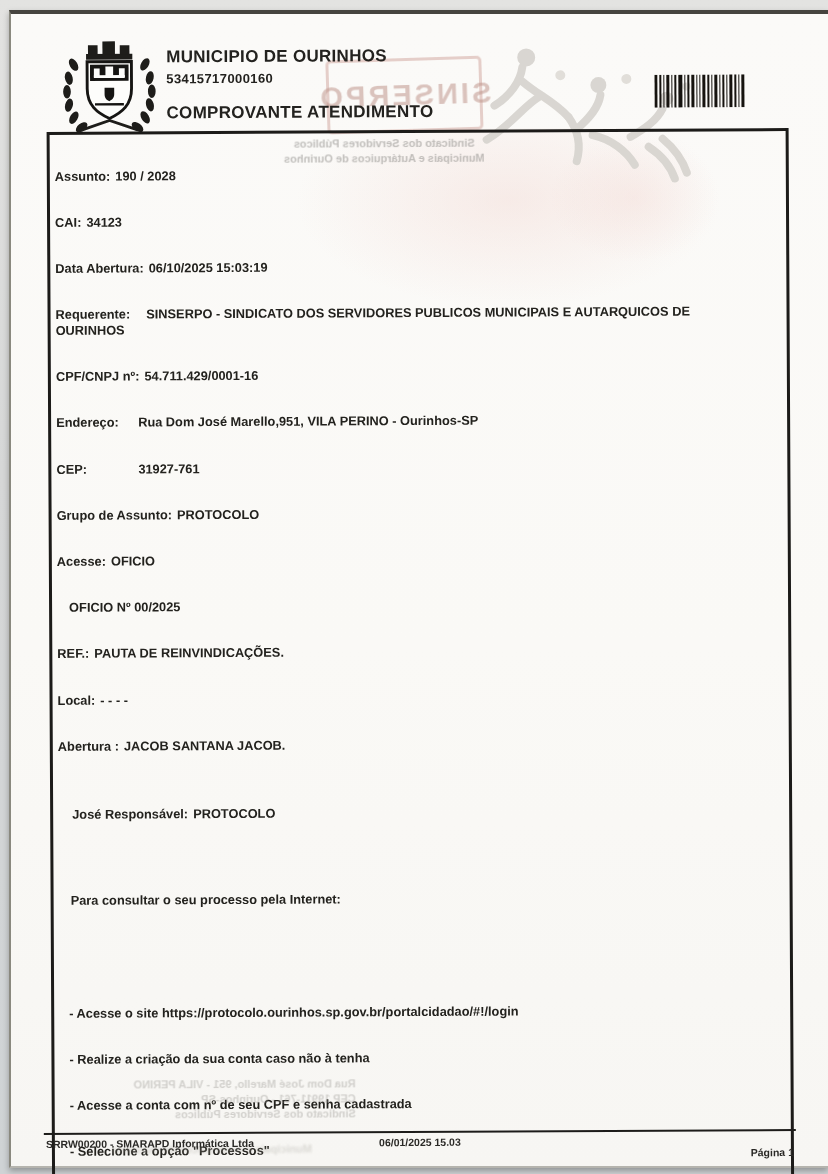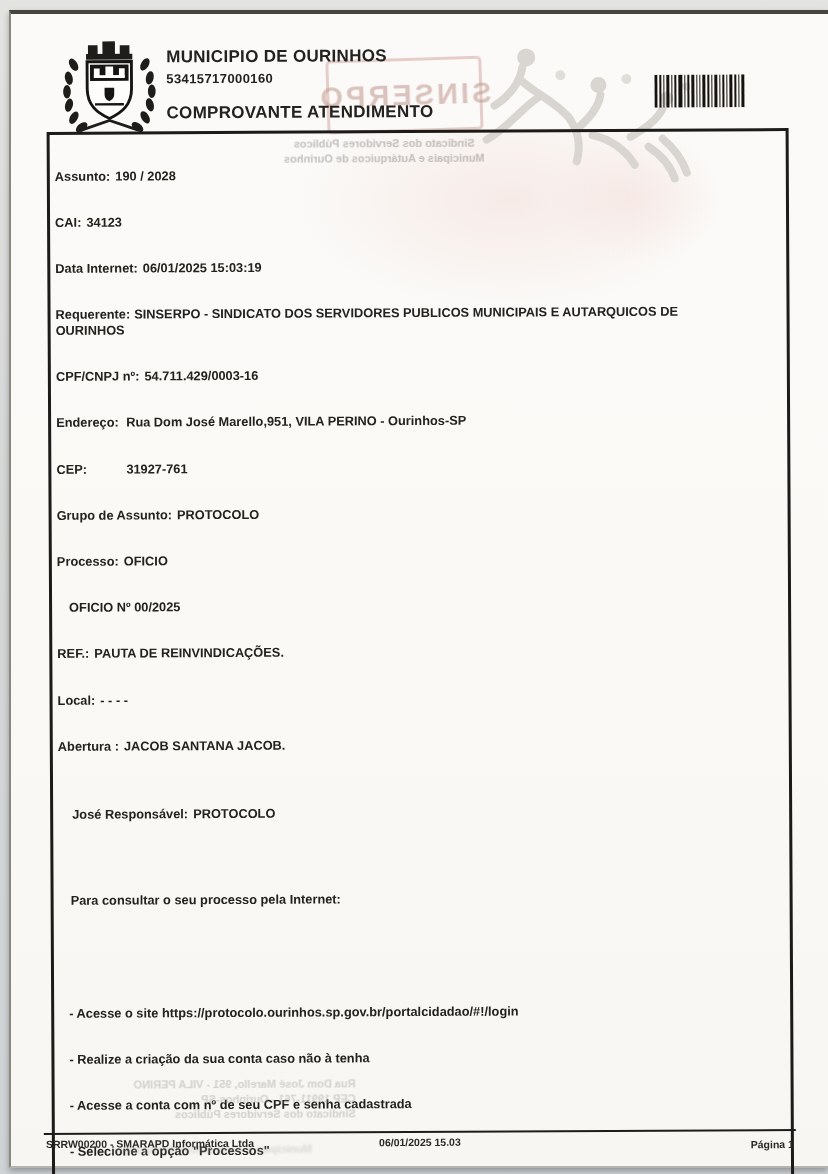--- a/index.html
+++ b/index.html
@@ -181,7 +181,7 @@
     <div class="box">
       <div class="row"><span class="lbl">Assunto:</span><span class="val">190 / 2028</span></div>
       <div class="row"><span class="lbl">CAI:</span><span class="val">34123</span></div>
-      <div class="row"><span class="lbl">Data Internet:</span><span class="val">06/01/2025 15:03:19</span></div>
+      <div class="row"><span class="lbl">Data Abertura:</span><span class="val">06/01/2025 15:03:19</span></div>
       <div class="row tab limit"><span class="lbl">Requerente:</span><span class="val">SINSERPO - SINDICATO DOS SERVIDORES PUBLICOS MUNICIPAIS E AUTARQUICOS DE OURINHOS</span></div>
       <div class="row"><span class="lbl">CPF/CNPJ nº:</span><span class="val">54.711.429/0003-16</span></div>
       <div class="row tab"><span class="lbl">Endereço:</span><span class="val">Rua Dom José Marello,951, VILA PERINO - Ourinhos-SP</span></div>

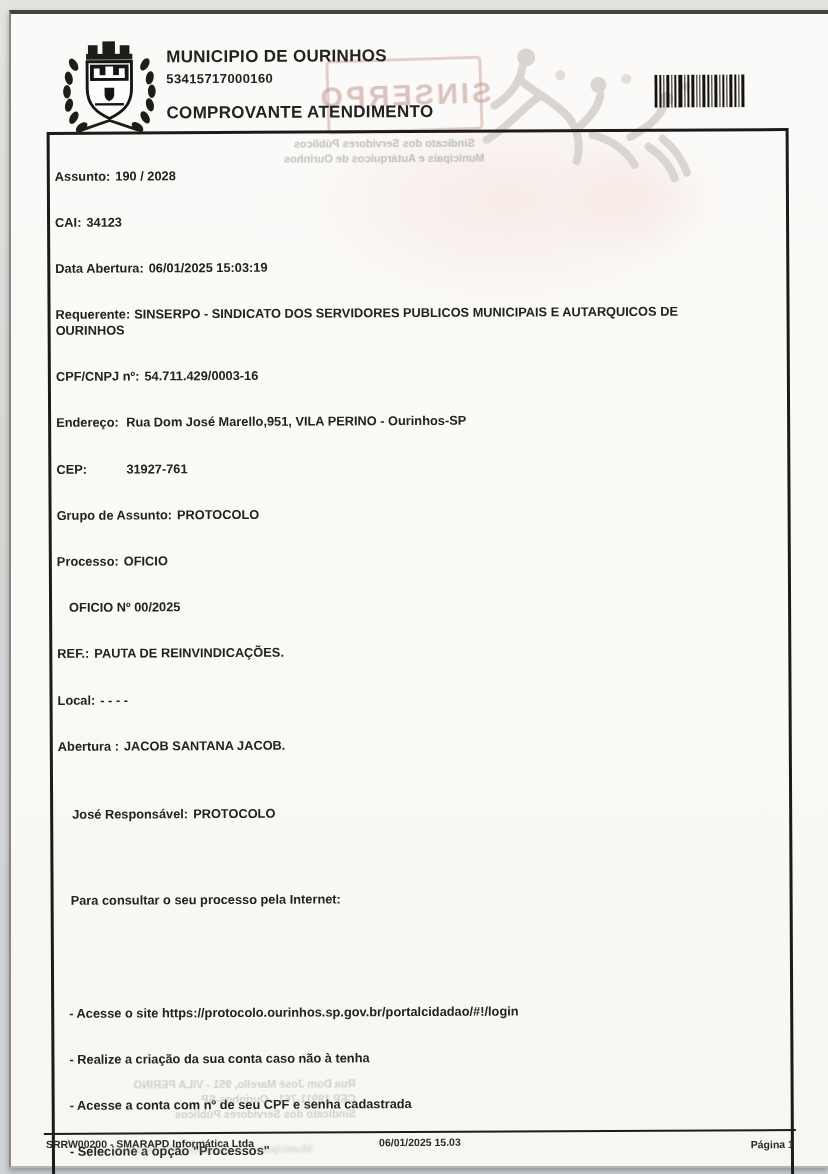--- a/index.html
+++ b/index.html
@@ -181,7 +181,7 @@
     <div class="box">
       <div class="row"><span class="lbl">Assunto:</span><span class="val">190 / 2028</span></div>
       <div class="row"><span class="lbl">CAI:</span><span class="val">34123</span></div>
-      <div class="row"><span class="lbl">Data Abertura:</span><span class="val">06/01/2025 15:03:19</span></div>
+      <div class="row"><span class="lbl">Data Abertura:</span><span class="val">06/10/2025 15:03:19</span></div>
       <div class="row tab limit"><span class="lbl">Requerente:</span><span class="val">SINSERPO - SINDICATO DOS SERVIDORES PUBLICOS MUNICIPAIS E AUTARQUICOS DE OURINHOS</span></div>
       <div class="row"><span class="lbl">CPF/CNPJ nº:</span><span class="val">54.711.429/0003-16</span></div>
       <div class="row tab"><span class="lbl">Endereço:</span><span class="val">Rua Dom José Marello,951, VILA PERINO - Ourinhos-SP</span></div>

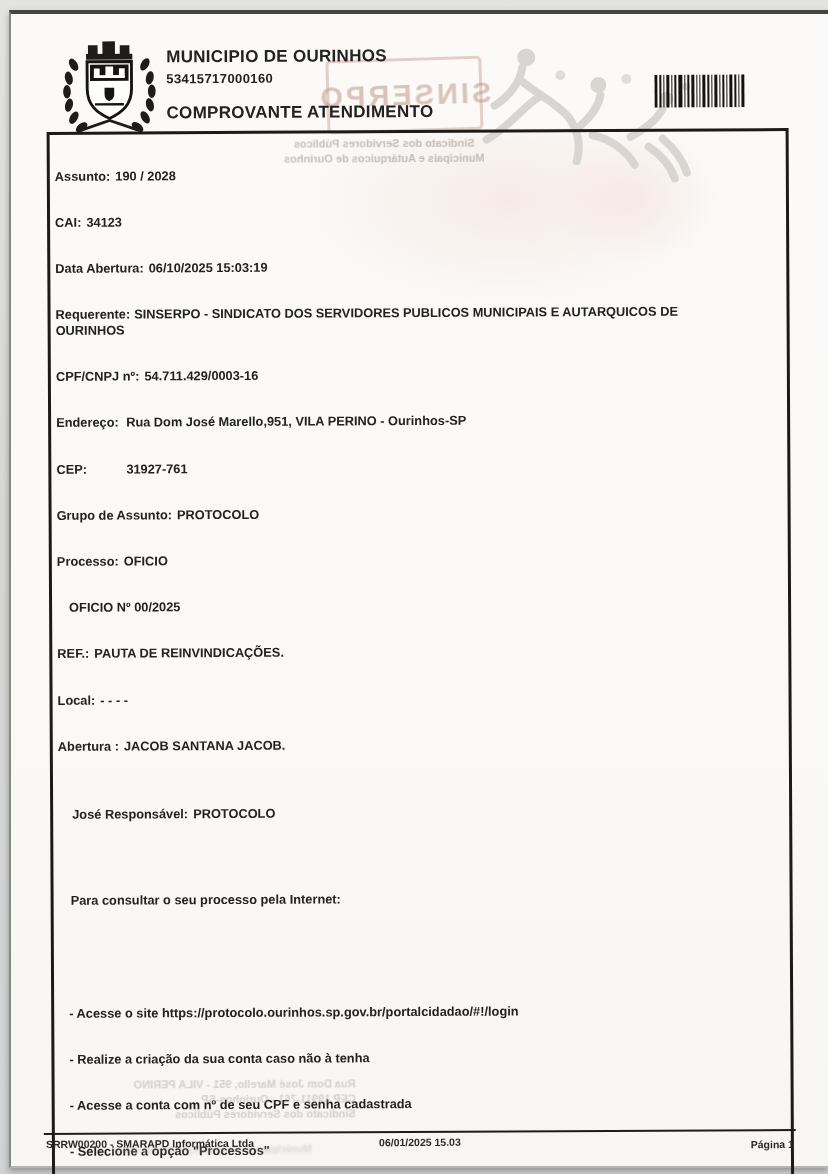--- a/index.html
+++ b/index.html
@@ -54,7 +54,7 @@
     font-size:12.8px;font-weight:bold;line-height:15.4px;white-space:pre-wrap;
   }
   .row .lbl{margin-right:5px;}
-  .row.tab .lbl{display:inline-block;min-width:66px;margin-right:4px;}
+  .row.tab .lbl{display:inline-block;min-width:66px;margin-right:16px;}
   .row.limit{max-width:668px;}
   .row.ind-oficio{padding-left:12px;}
   .resp{margin-top:7px;padding-left:14px;}

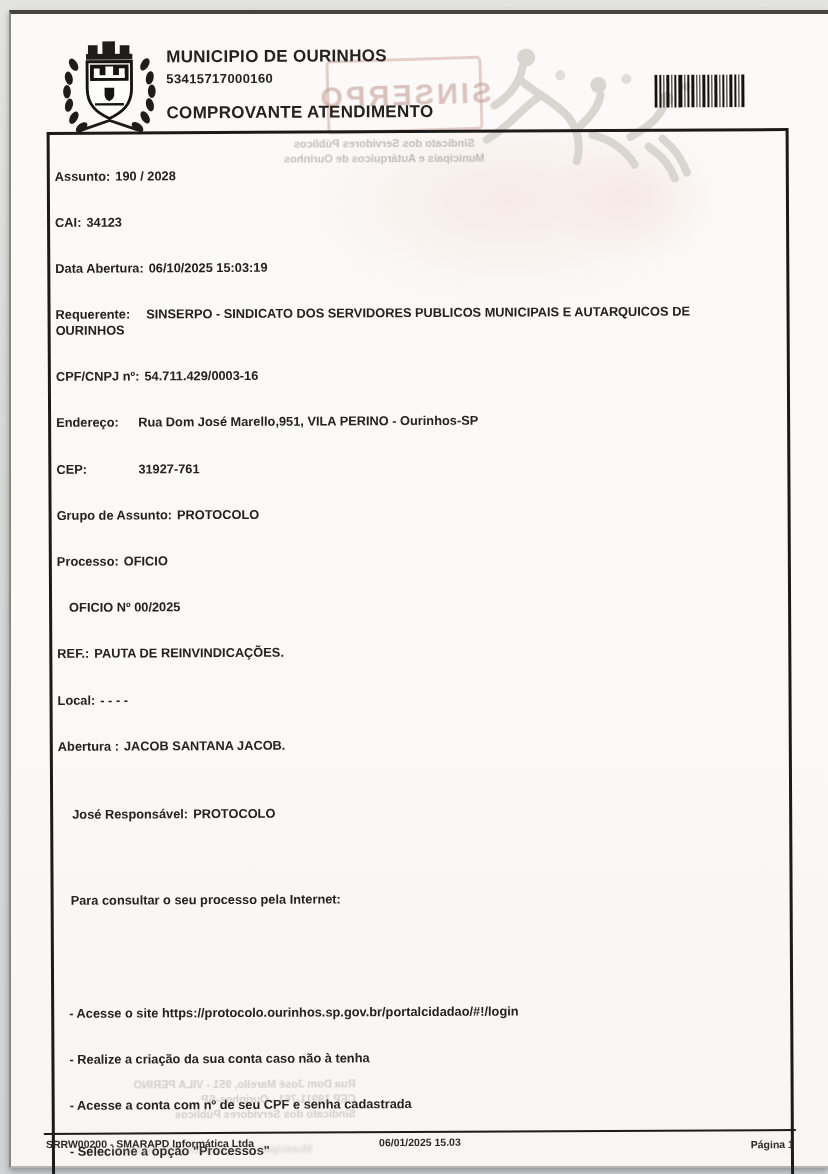--- a/index.html
+++ b/index.html
@@ -183,7 +183,7 @@
       <div class="row"><span class="lbl">CAI:</span><span class="val">34123</span></div>
       <div class="row"><span class="lbl">Data Abertura:</span><span class="val">06/10/2025 15:03:19</span></div>
       <div class="row tab limit"><span class="lbl">Requerente:</span><span class="val">SINSERPO - SINDICATO DOS SERVIDORES PUBLICOS MUNICIPAIS E AUTARQUICOS DE OURINHOS</span></div>
-      <div class="row"><span class="lbl">CPF/CNPJ nº:</span><span class="val">54.711.429/0003-16</span></div>
+      <div class="row"><span class="lbl">CPF/CNPJ nº:</span><span class="val">54.711.429/0001-16</span></div>
       <div class="row tab"><span class="lbl">Endereço:</span><span class="val">Rua Dom José Marello,951, VILA PERINO - Ourinhos-SP</span></div>
       <div class="row tab"><span class="lbl">CEP:</span><span class="val">31927-761</span></div>
       <div class="row"><span class="lbl">Grupo de Assunto:</span><span class="val">PROTOCOLO</span></div>

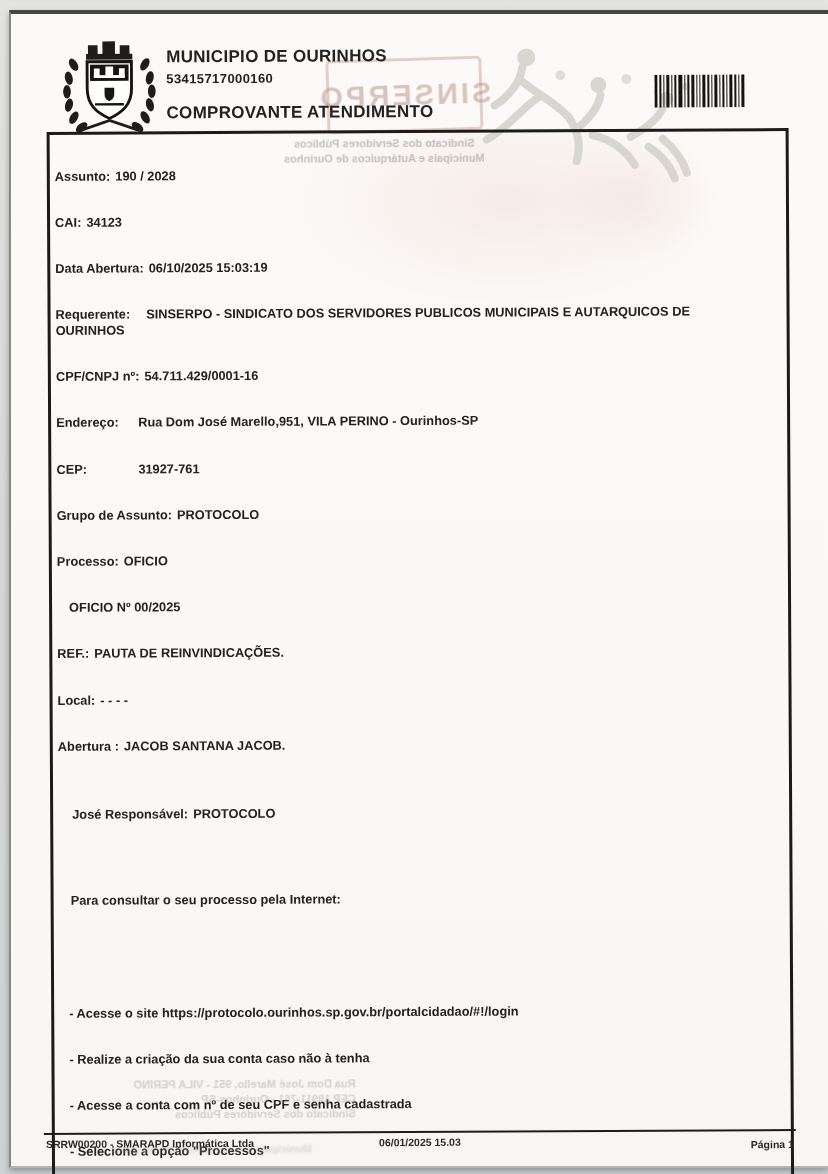--- a/index.html
+++ b/index.html
@@ -187,7 +187,7 @@
       <div class="row tab"><span class="lbl">Endereço:</span><span class="val">Rua Dom José Marello,951, VILA PERINO - Ourinhos-SP</span></div>
       <div class="row tab"><span class="lbl">CEP:</span><span class="val">31927-761</span></div>
       <div class="row"><span class="lbl">Grupo de Assunto:</span><span class="val">PROTOCOLO</span></div>
-      <div class="row"><span class="lbl">Processo:</span><span class="val">OFICIO</span></div>
+      <div class="row"><span class="lbl">Acesse:</span><span class="val">OFICIO</span></div>
       <div class="row ind-oficio"><span class="val">OFICIO Nº 00/2025</span></div>
       <div class="row"><span class="lbl">REF.:</span><span class="val">PAUTA DE REINVINDICAÇÕES.</span></div>
       <div class="row"><span class="lbl">Local:</span><span class="val">- - - -</span></div>

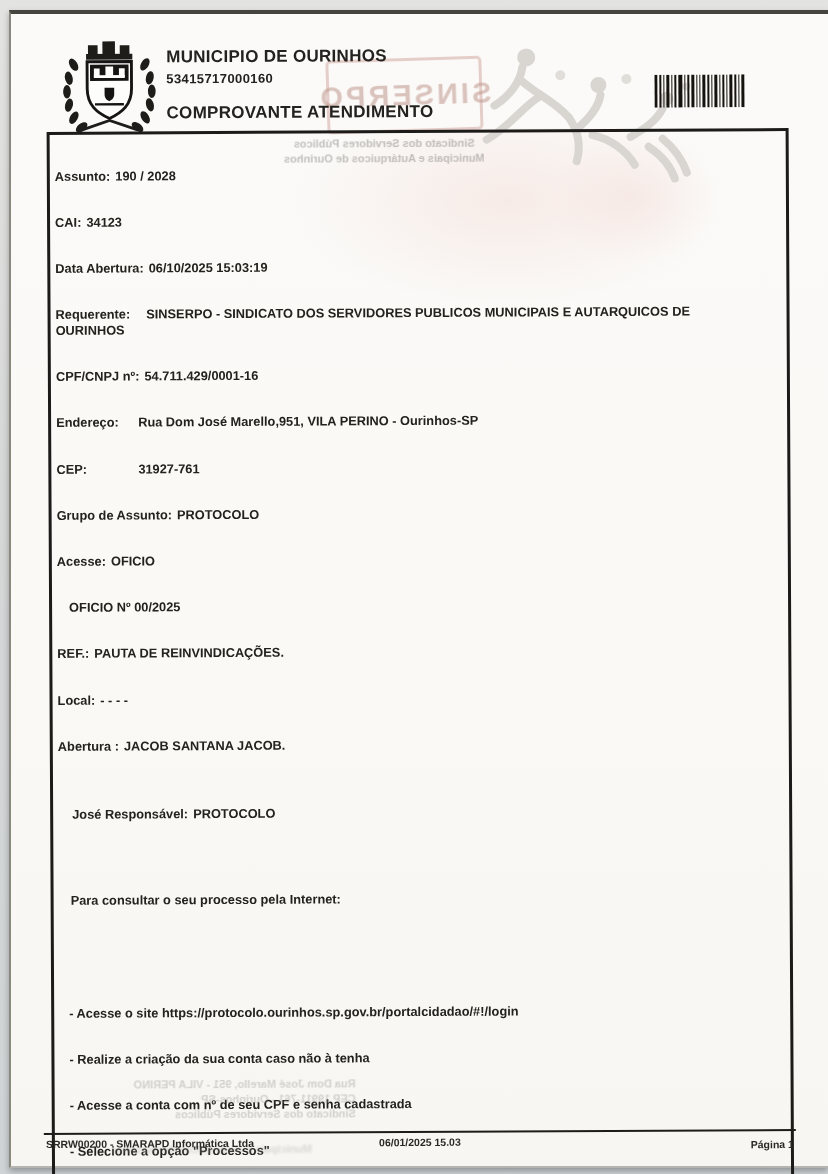--- a/index.html
+++ b/index.html
@@ -65,7 +65,7 @@
     font-size:10.5px;font-weight:bold;color:#2a2926;padding-top:1px;}
   .footer .c{position:absolute;left:0;right:0;text-align:center;top:3px;}
   .footer .l{position:absolute;left:2px;top:3px;}
-  .footer .r{position:absolute;right:2px;top:7px;}
+  .footer .r{position:absolute;right:2px;top:15px;}
 </style>
 </head>
 <body>

